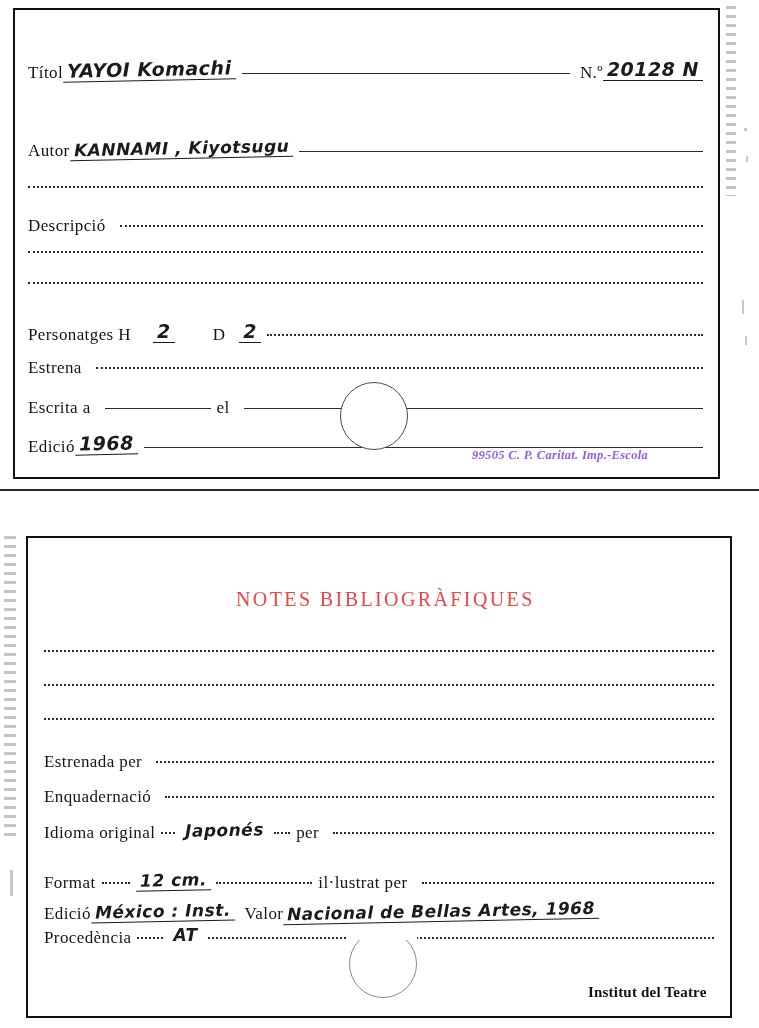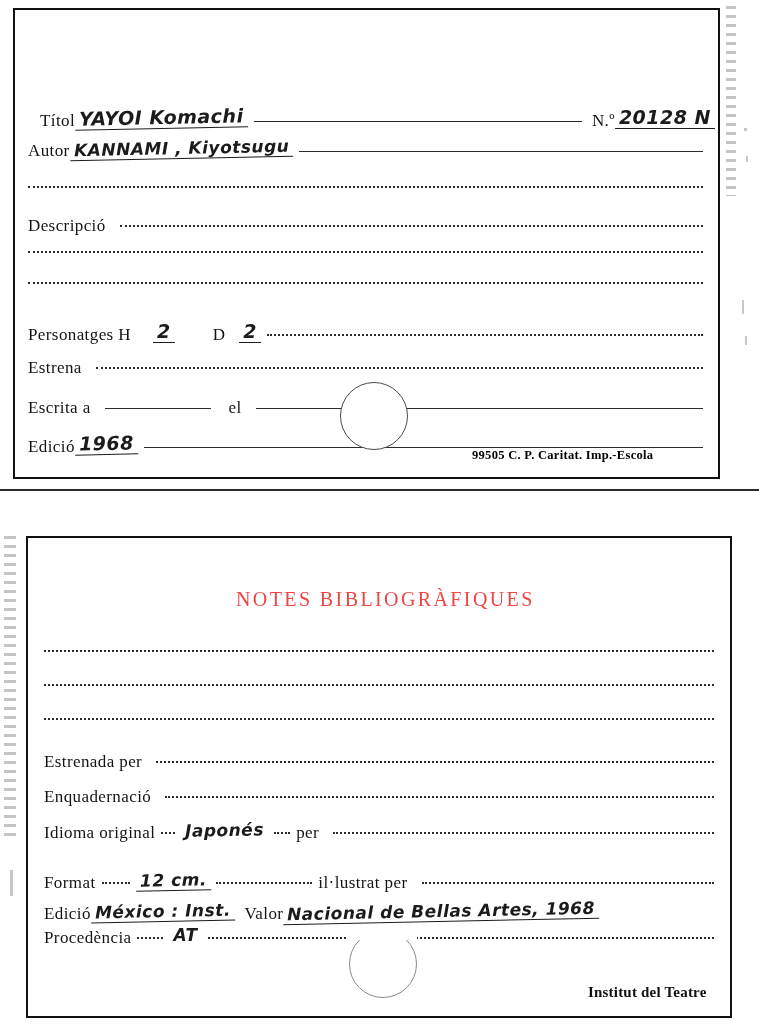--- a/index.html
+++ b/index.html
@@ -158,7 +158,7 @@
 
 <div class="card-border" style="left:13px; top:8px; width:707px; height:471px;"></div>
 
-<div class="row" style="left:40px; top:60px; width:675px;margin-top:48px;">
+<div class="row" style="left:28px; top:60px; width:675px;">
   <span class="lbl">Títol</span>
   <span class="hand big u slant">YAYOI  Komachi</span>
   <span class="rule"></span>

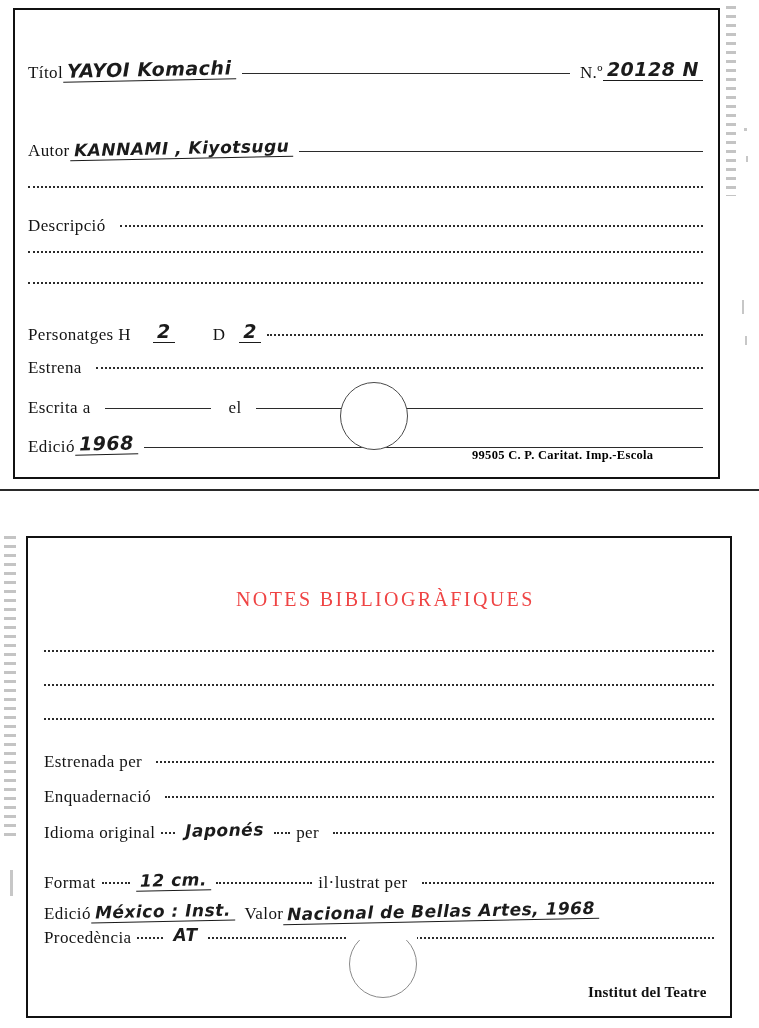--- a/index.html
+++ b/index.html
@@ -201,7 +201,7 @@
   <span class="lbl">Escrita a</span>
   <span class="hand mid"></span>
   <span class="fixed-rule" style="width:106px;"></span>
-  <span class="lbl" style="margin-left:12px;">el</span>
+  <span class="lbl" style="">el</span>
   <span class="hand mid"></span>
   <span class="rule"></span>
 </div>

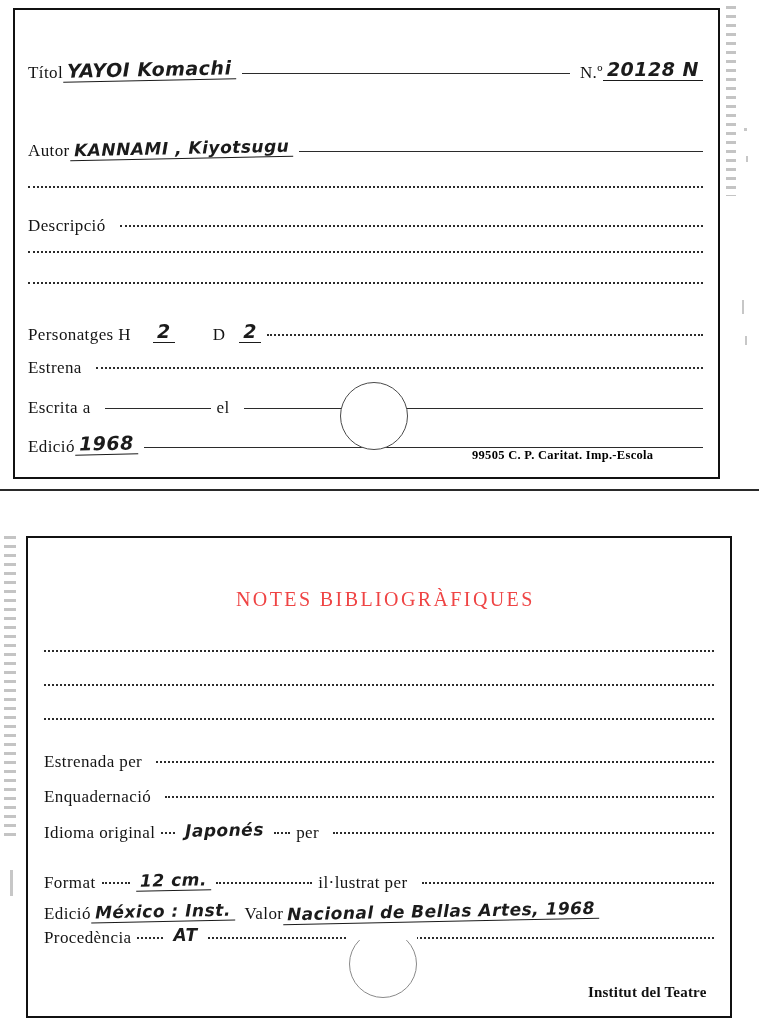--- a/index.html
+++ b/index.html
@@ -99,7 +99,8 @@
     font-weight: bold;
     font-size: 12.5px;
     letter-spacing: 0.3px;
-    color: #000000;
+    color: #8b5cf6;
+    font-style: italic;
   }
   .stamp-inst {
     position: absolute;

